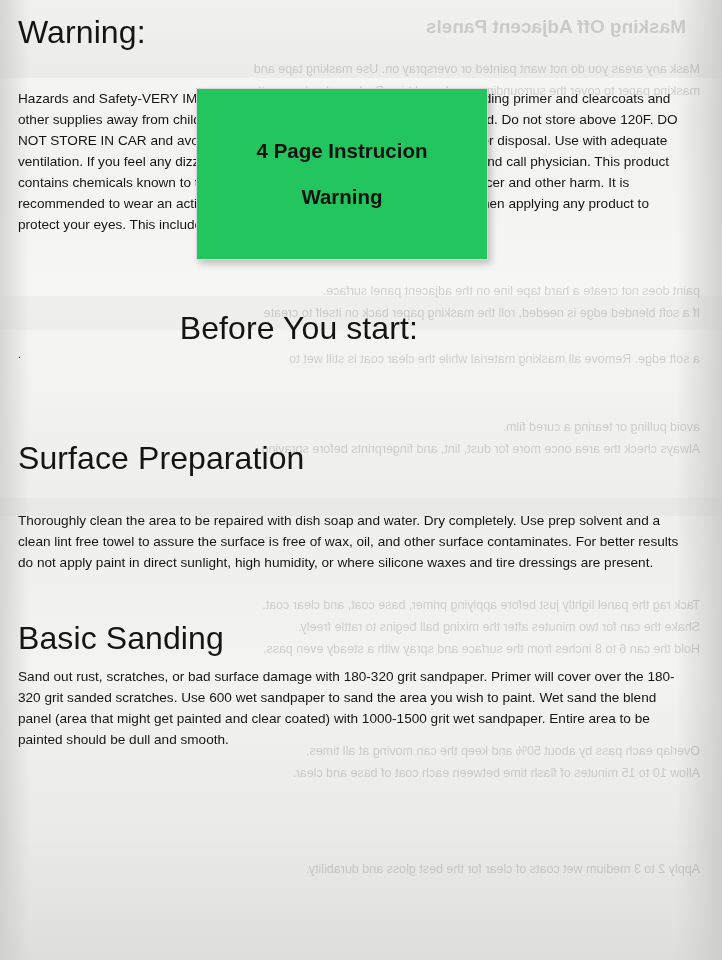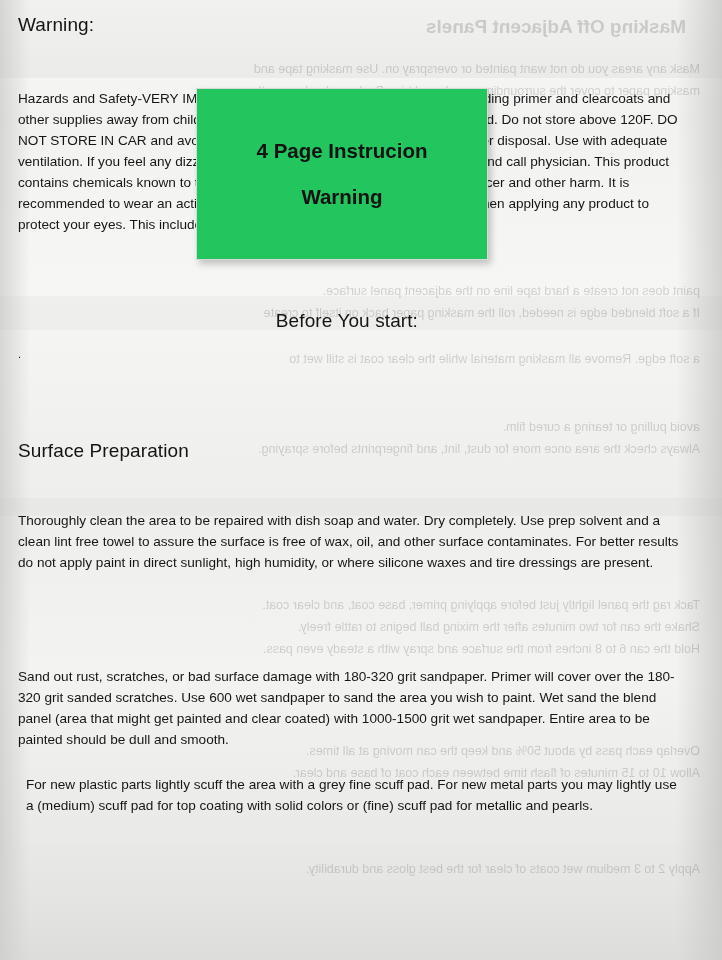--- a/index.html
+++ b/index.html
@@ -71,7 +71,7 @@
   h1.section {
     margin: 0;
     font-weight: normal;
-    font-size: 19px;
+    font-size: 32px;
     letter-spacing: 0.1px;
     color: #141414;
   }

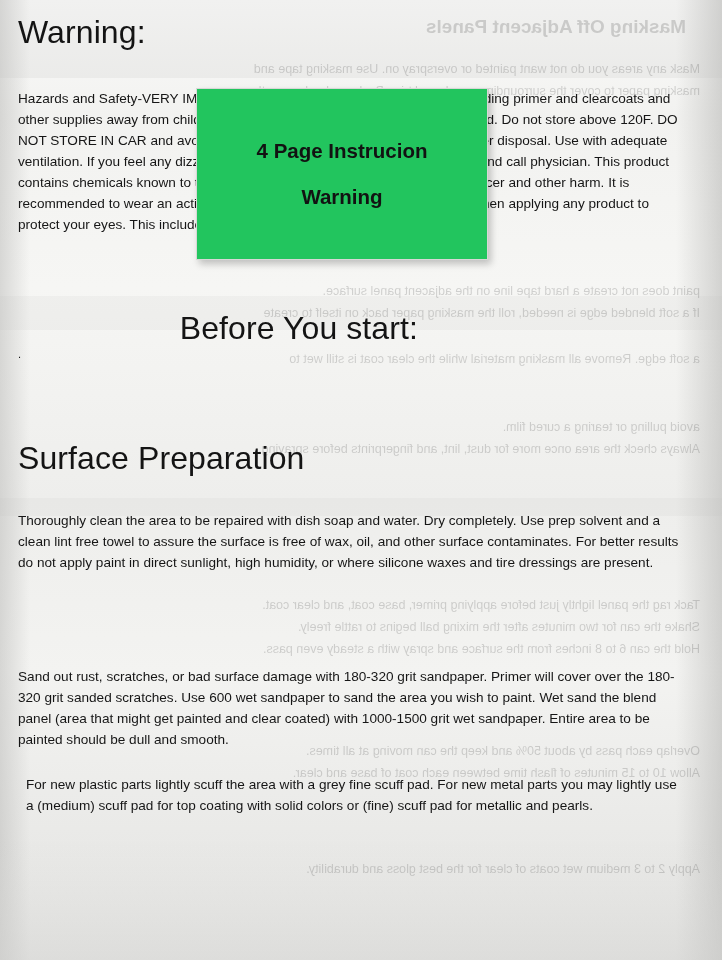--- a/index.html
+++ b/index.html
@@ -145,6 +145,7 @@
     <h1 class="section blk" style="left:18px;top:440px;width:420px;">Surface Preparation</h1>
     <p class="body blk" style="left:18px;top:510px;width:674px;">Thoroughly clean the area to be repaired with dish soap and water.  Dry completely. Use prep solvent and a clean lint free towel to assure the surface is free of wax, oil, and other surface contaminates. For better results do not apply paint in direct sunlight, high humidity, or where silicone waxes and tire dressings are present.</p>
 
+    <h1 class="section blk" style="left:18px;top:620px;width:420px;">Basic Sanding</h1>
     <p class="body blk" style="left:18px;top:666px;width:674px;">Sand out rust, scratches, or bad surface damage with 180-320 grit sandpaper. Primer will cover over the 180-320 grit sanded scratches. Use 600 wet sandpaper to sand the area you wish to paint. Wet sand the blend panel (area that might get painted and clear coated) with 1000-1500 grit wet sandpaper. Entire area to be painted should be dull and smooth.</p>
     <p class="body blk" style="left:26px;top:774px;width:660px;">For new plastic parts lightly scuff the area with a grey fine scuff pad. For new metal parts you may lightly use a (medium) scuff pad for top coating with solid colors or (fine) scuff pad for metallic and pearls.</p>
 

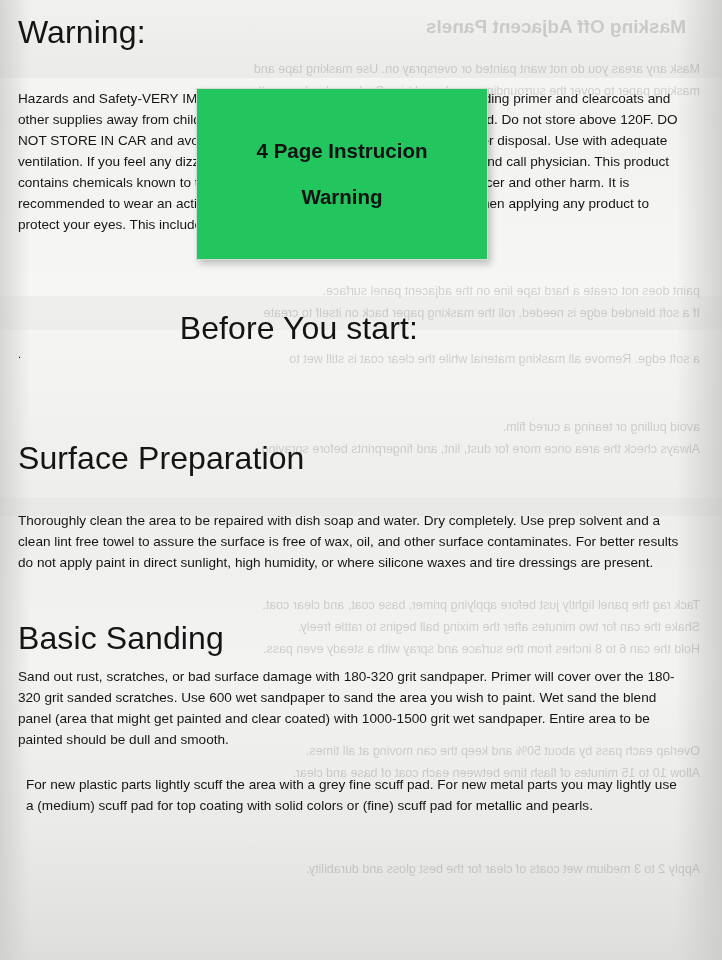--- a/index.html
+++ b/index.html
@@ -147,7 +147,6 @@
 
     <h1 class="section blk" style="left:18px;top:620px;width:420px;">Basic Sanding</h1>
     <p class="body blk" style="left:18px;top:666px;width:674px;">Sand out rust, scratches, or bad surface damage with 180-320 grit sandpaper. Primer will cover over the 180-320 grit sanded scratches. Use 600 wet sandpaper to sand the area you wish to paint. Wet sand the blend panel (area that might get painted and clear coated) with 1000-1500 grit wet sandpaper. Entire area to be painted should be dull and smooth.</p>
-    <p class="body blk" style="left:26px;top:774px;width:660px;">For new plastic parts lightly scuff the area with a grey fine scuff pad. For new metal parts you may lightly use a (medium) scuff pad for top coating with solid colors or (fine) scuff pad for metallic and pearls.</p>
 
     <div class="overlay-card">
       <div class="line">4 Page Instrucion</div>

